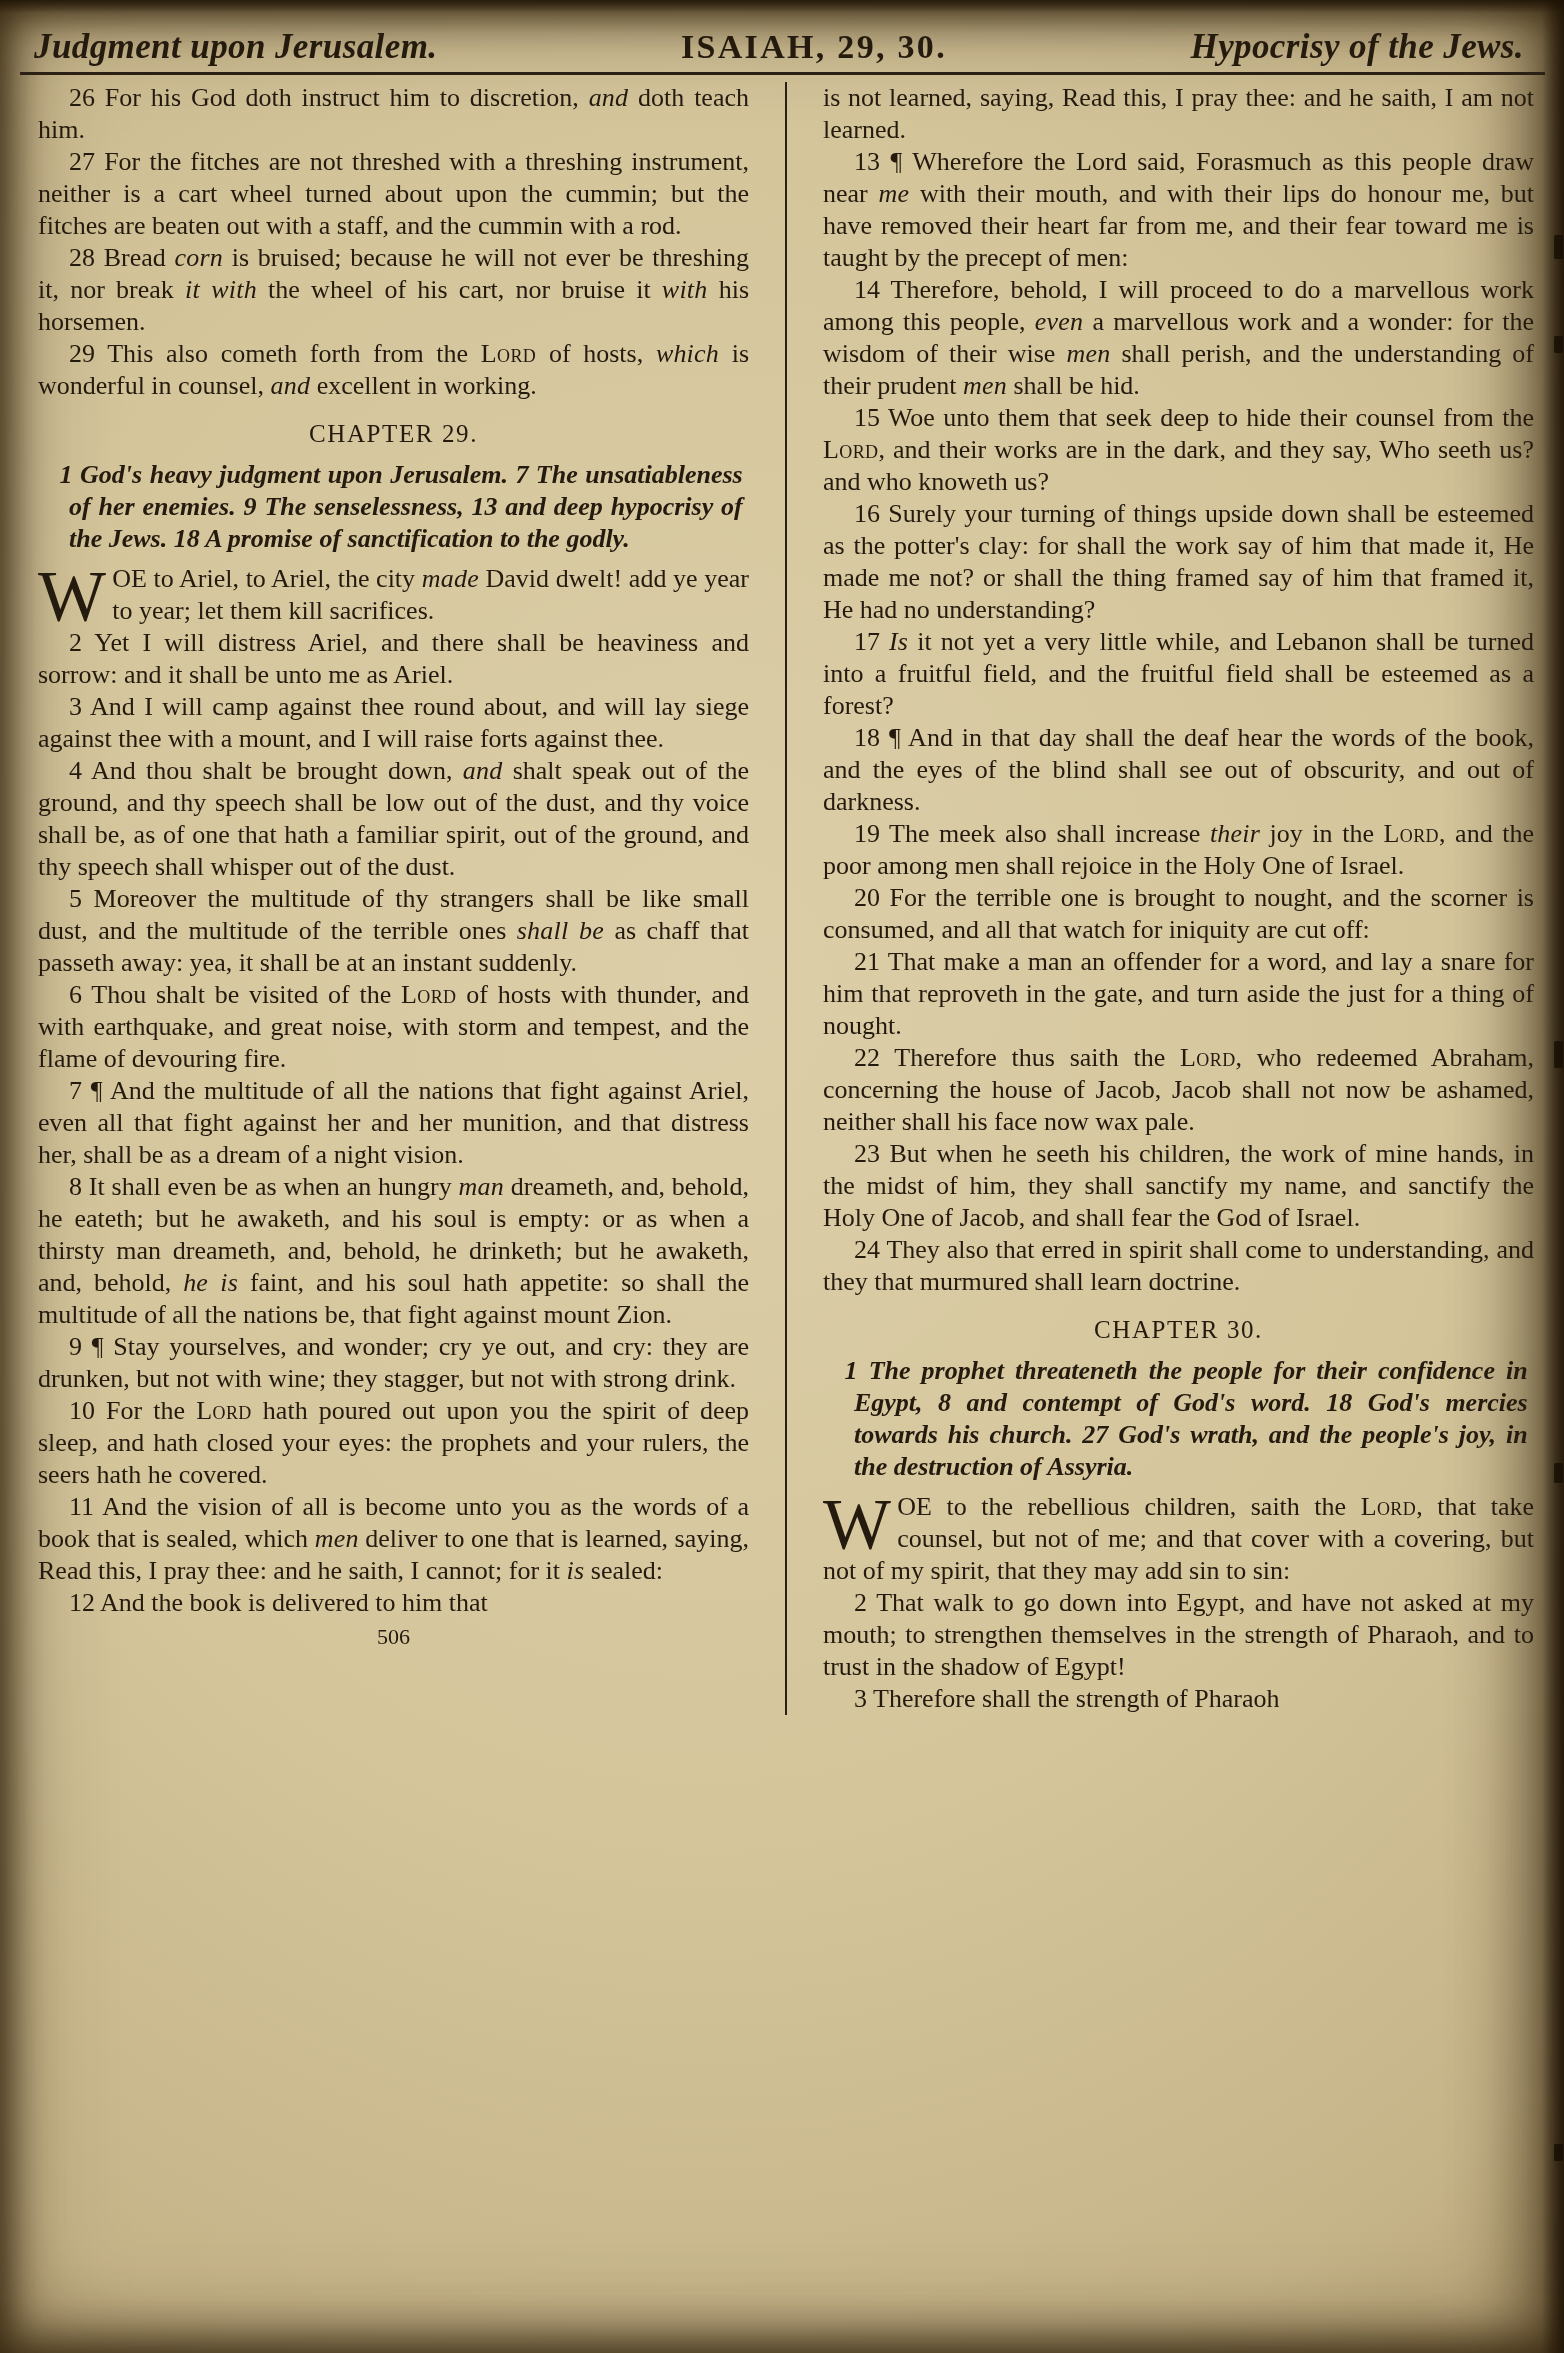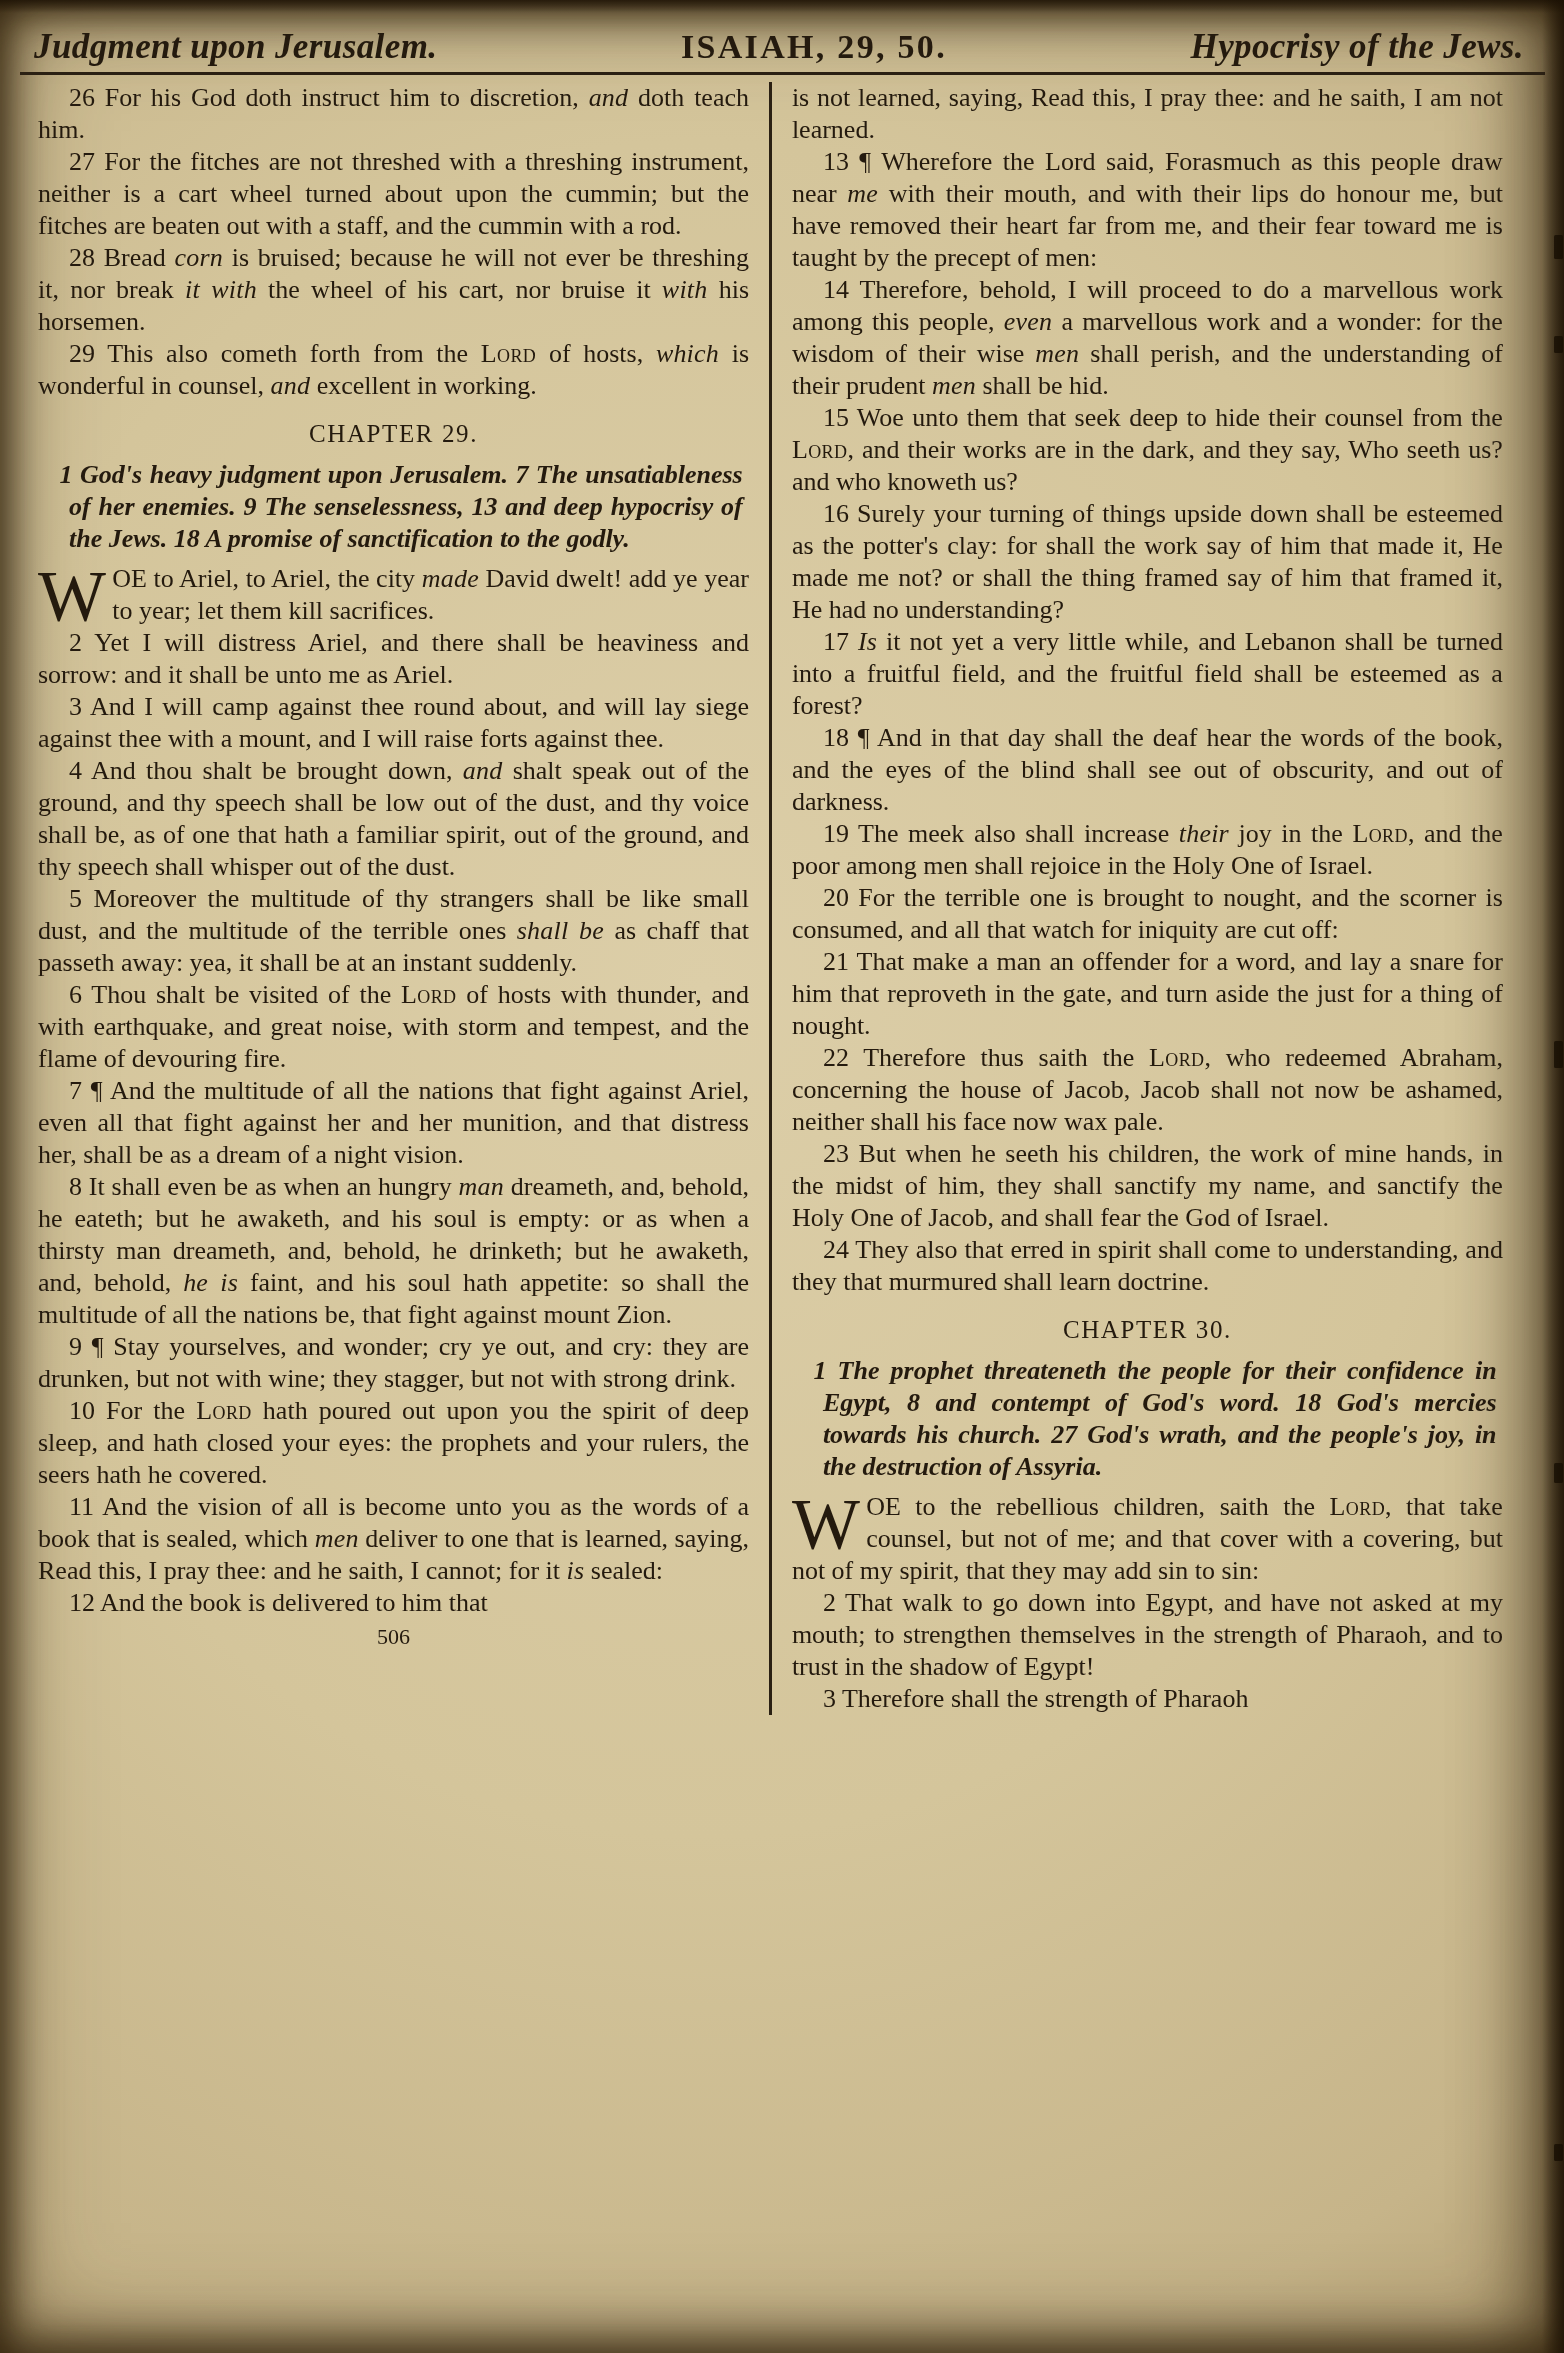--- a/index.html
+++ b/index.html
@@ -49,7 +49,7 @@
 
   <div class="running-head">
     <span class="rh-side">Judgment upon Jerusalem.</span>
-    <span class="rh-center">ISAIAH, 29, 50.</span>
+    <span class="rh-center">ISAIAH, 29, 30.</span>
     <span class="rh-side">Hypocrisy of the Jews.</span>
   </div>
   <div class="head-rule"></div>

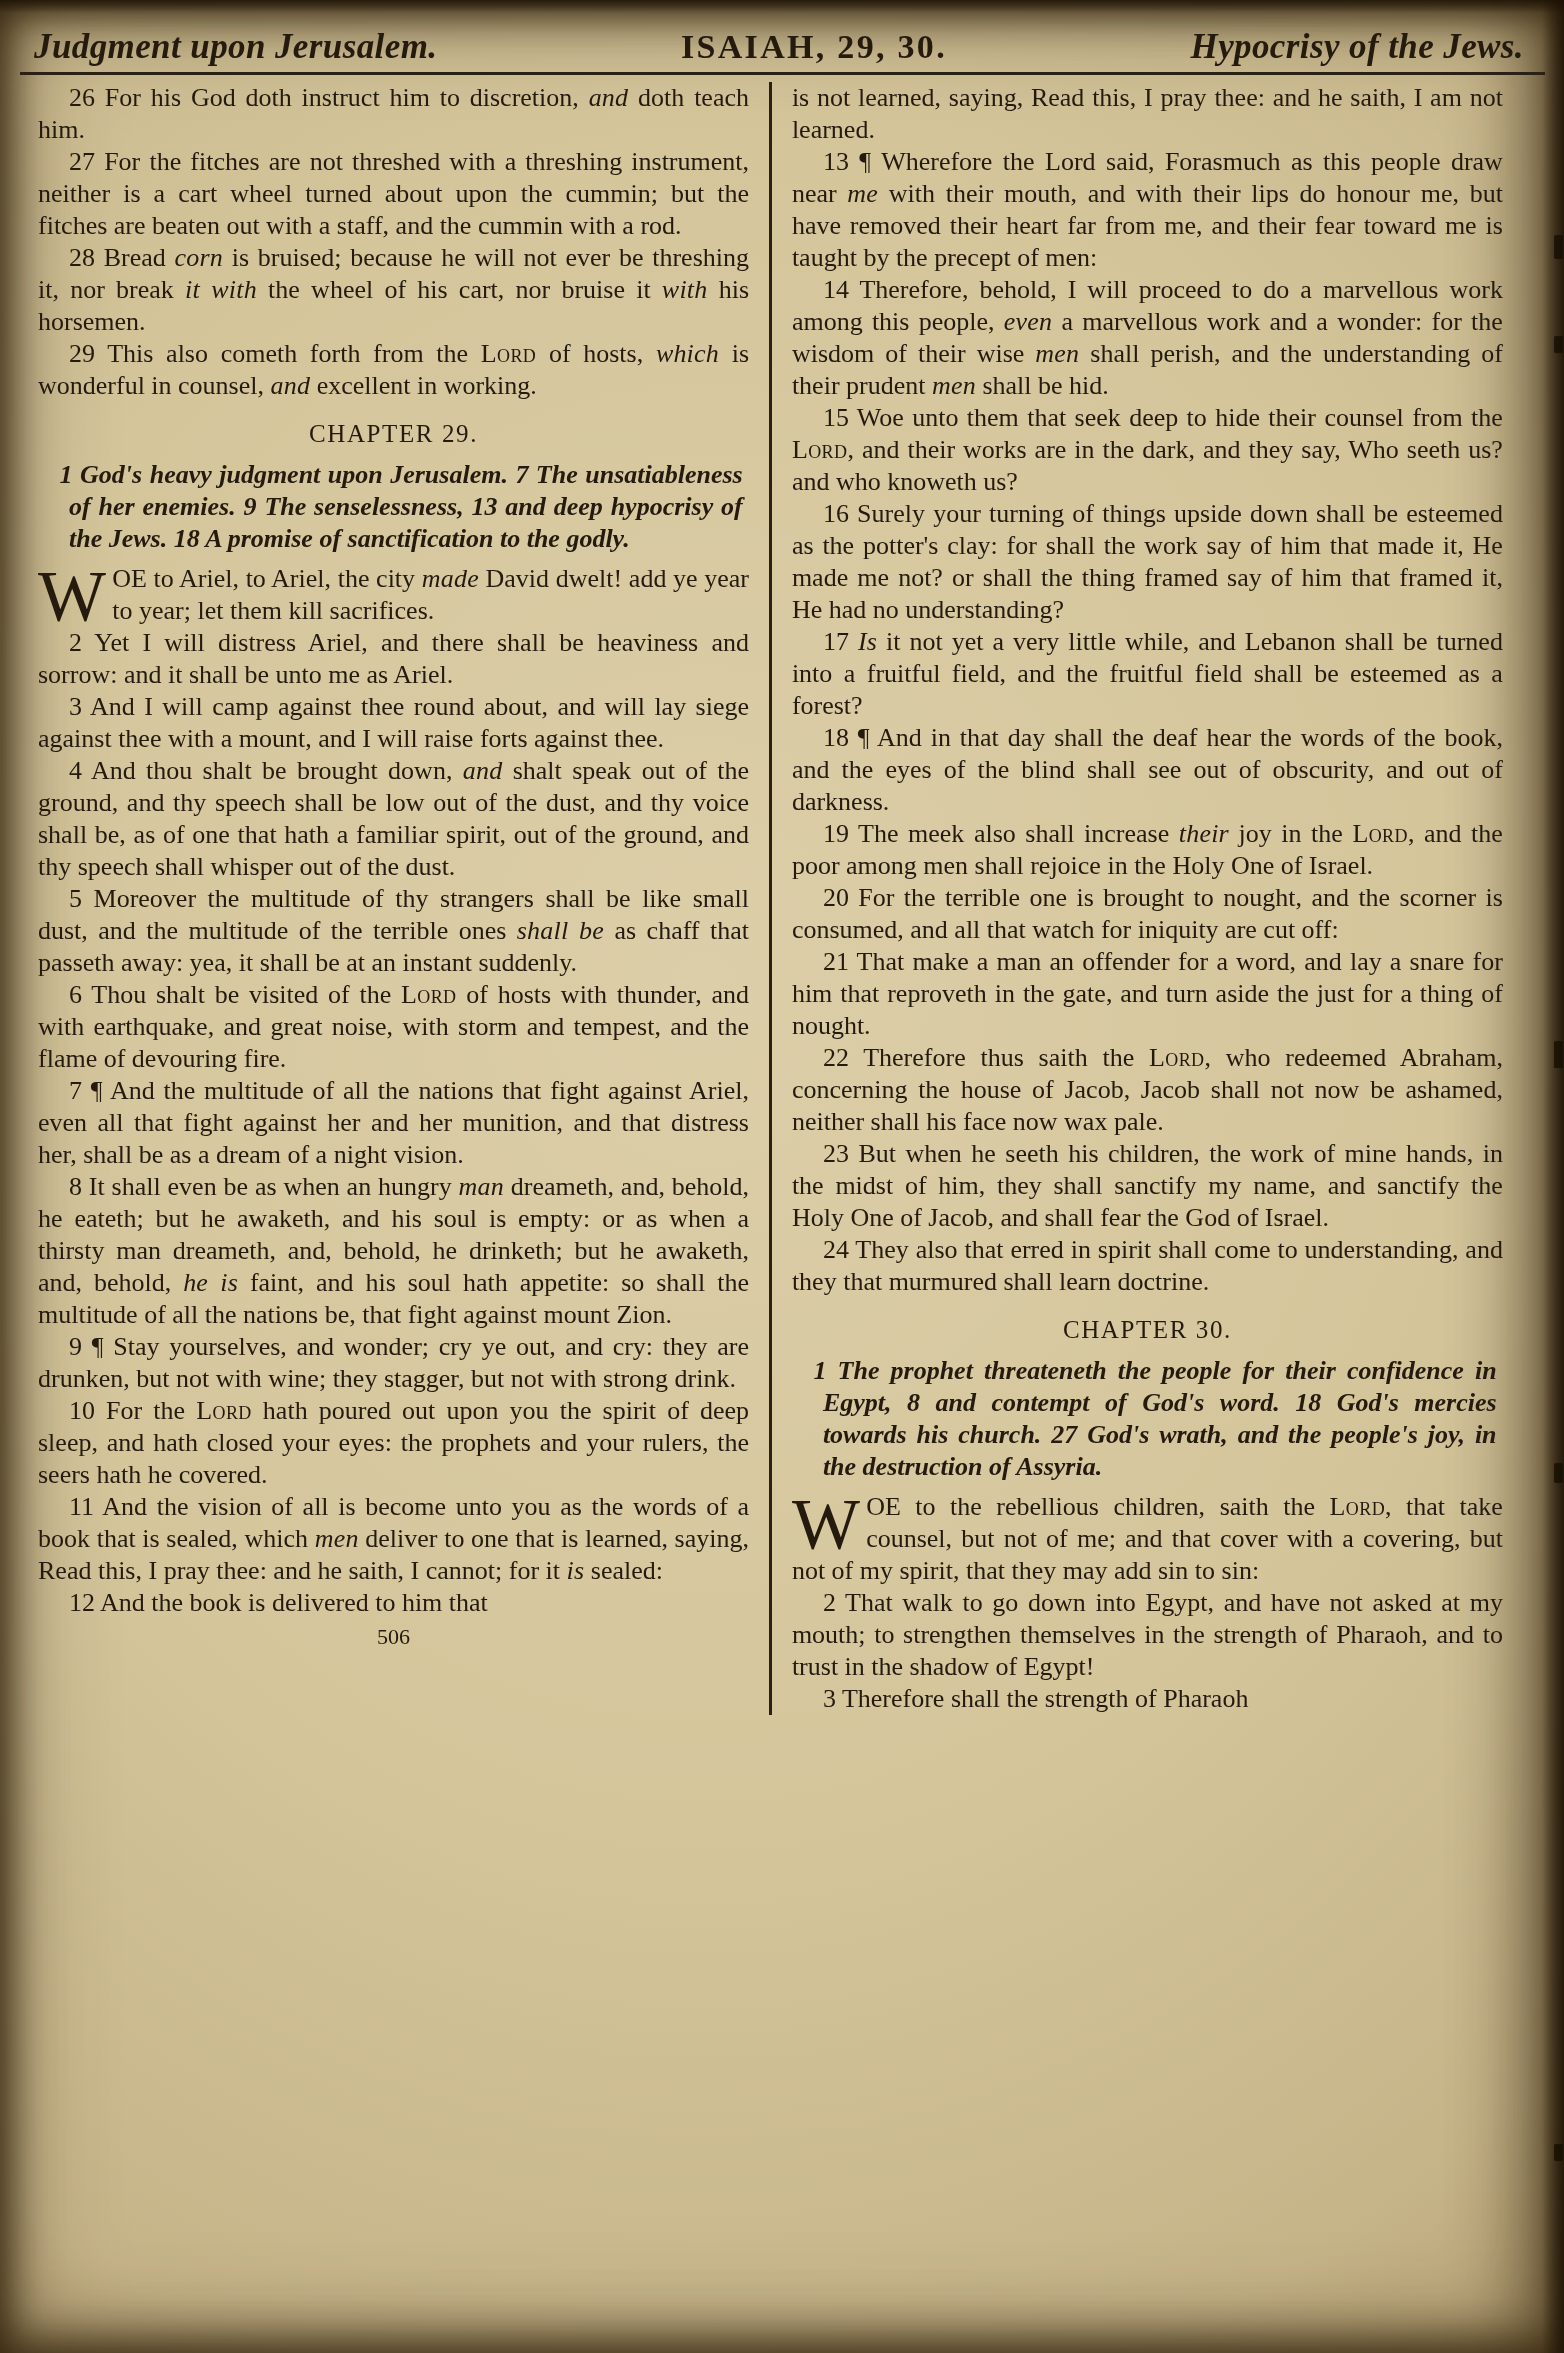--- a/index.html
+++ b/index.html
@@ -28,7 +28,7 @@
   .rh-center{font-weight:bold;font-size:34px;letter-spacing:2.3px;}
   .head-rule{height:0;border-bottom:3.1px solid #2a2013;margin:0 20.3px 0 20.3px;}
 
-  .columns{display:flex;align-items:stretch;padding:7.8px 31px 0 38px;}
+  .columns{display:flex;align-items:stretch;padding:7.8px 31px 0 38px;justify-content:space-between;}
   .col{width:711px;font-size:26px;line-height:32px;text-align:justify;}
   .col-divider{width:2.3px;background:#2a2013;margin:0 20.3px;align-self:stretch;}
 

